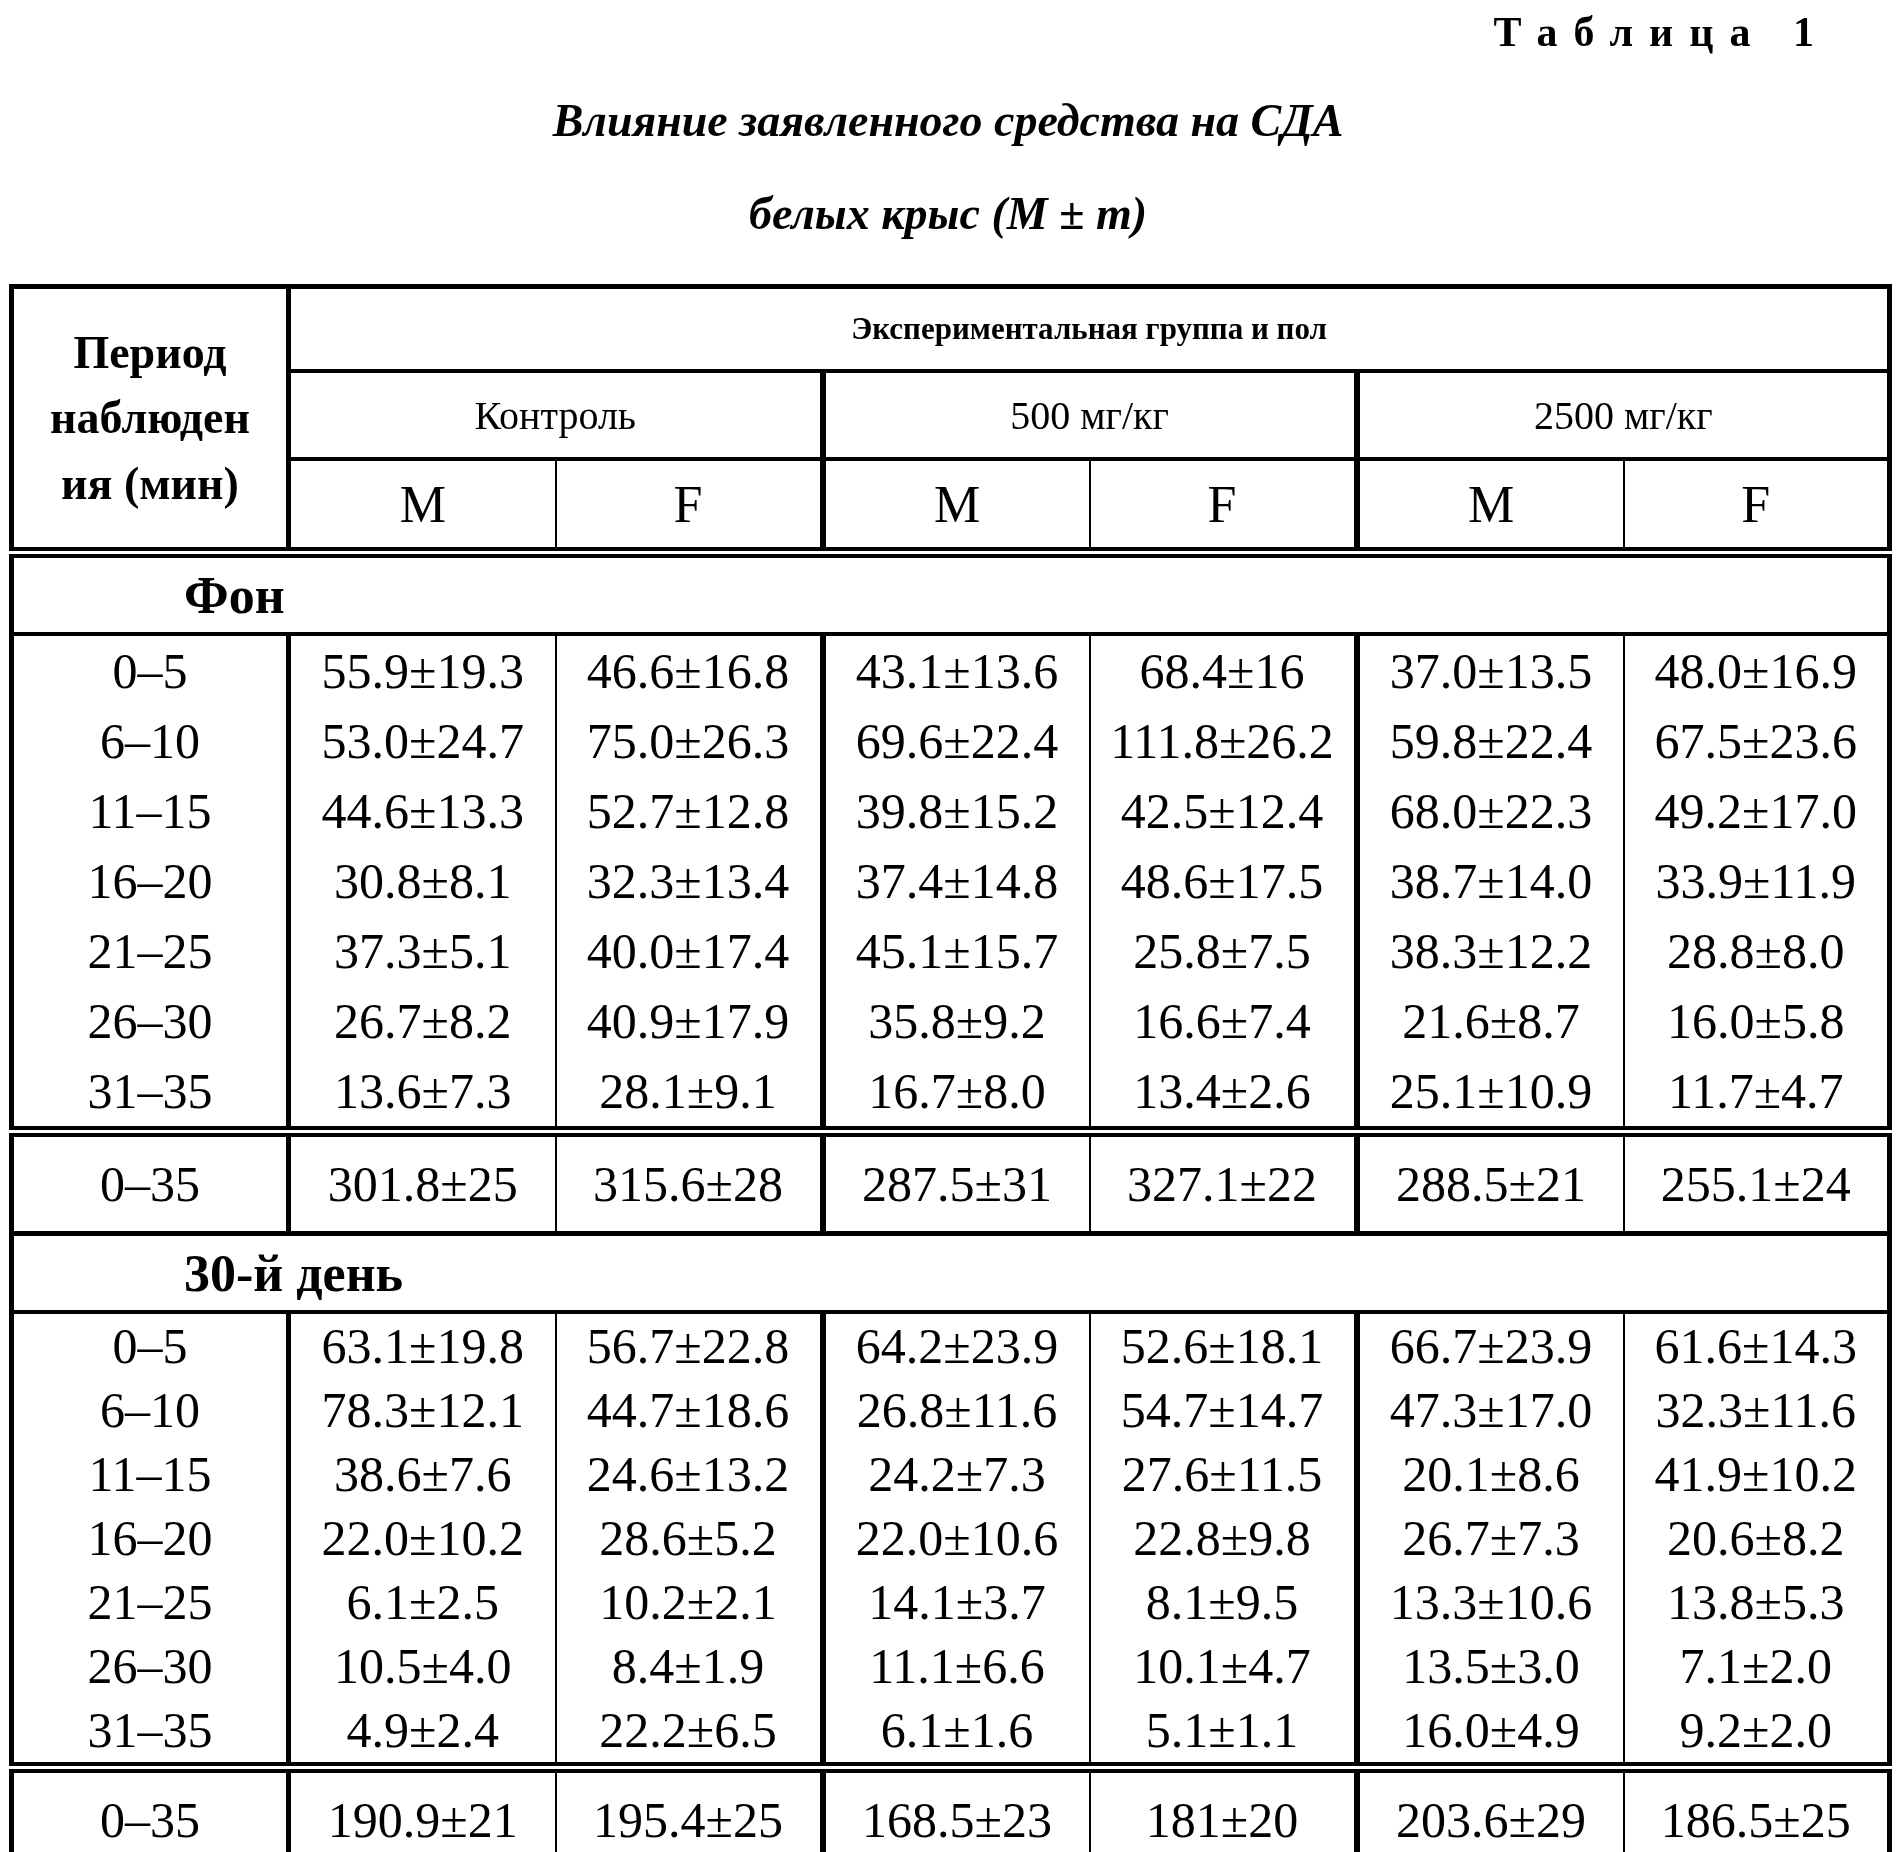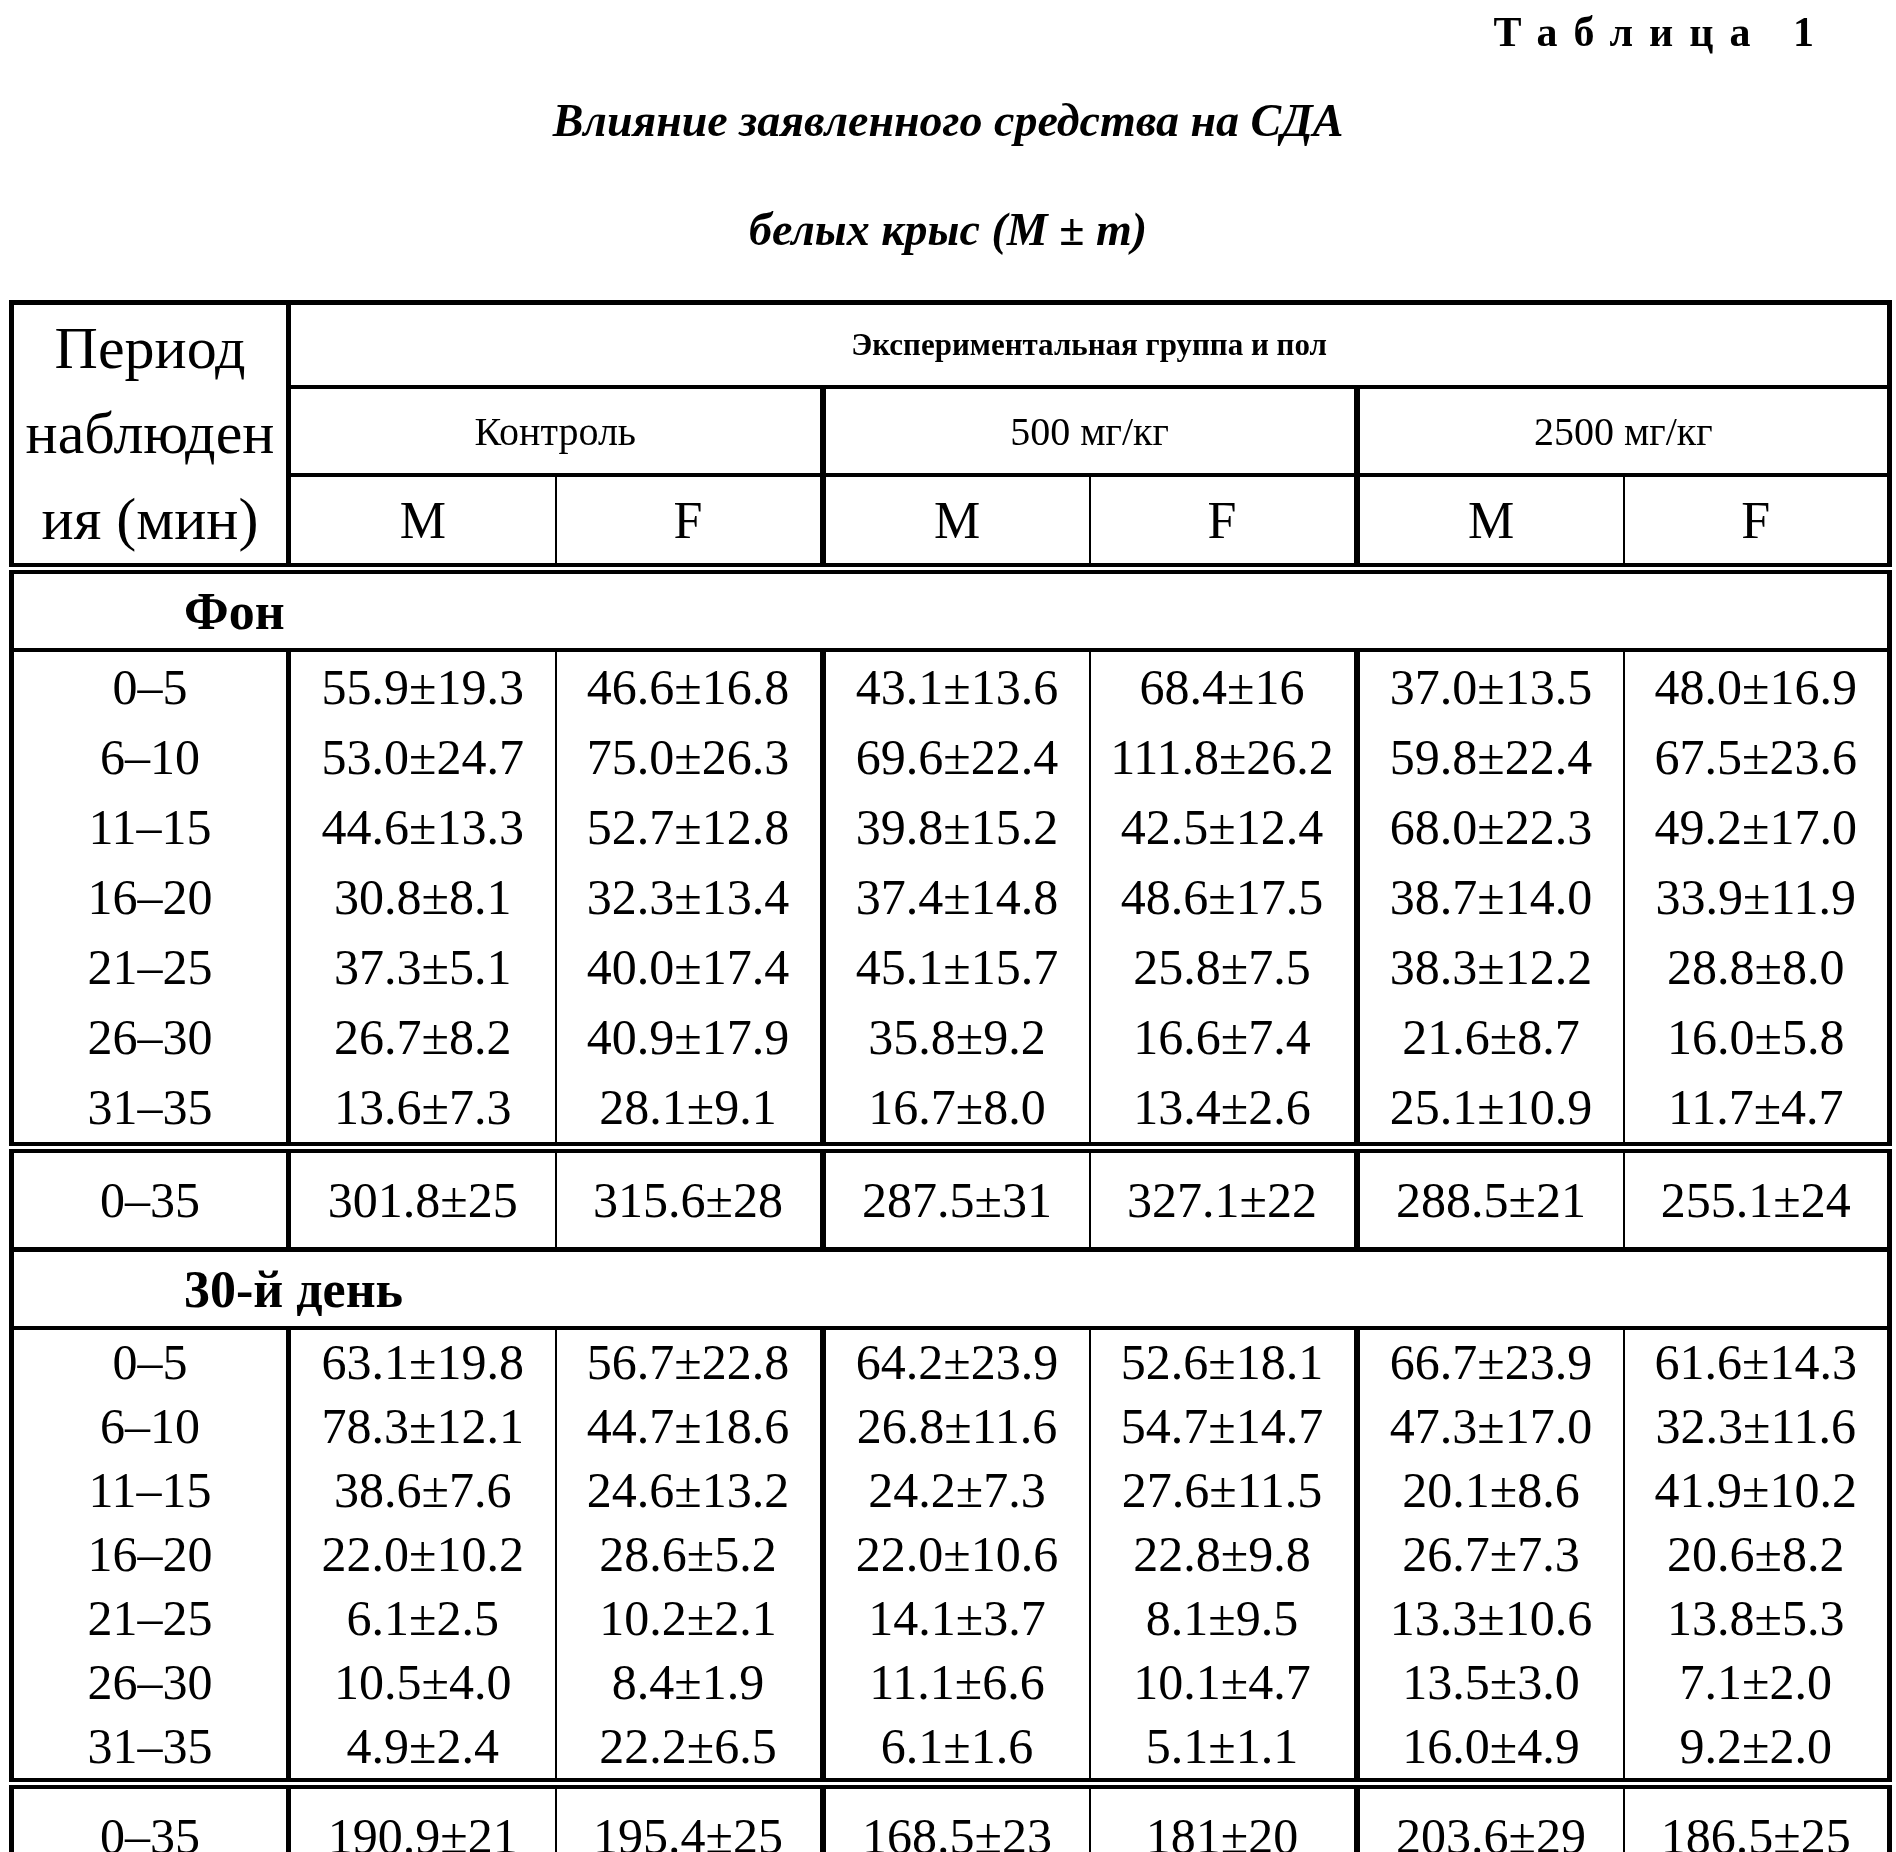--- a/index.html
+++ b/index.html
@@ -19,7 +19,7 @@
   }
   .caption { text-align: center; font-weight: bold; font-style: italic; font-size: 46px; }
   .caption-1 { margin-top: 38px; }
-  .caption-2 { margin-top: 56px; }
+  .caption-2 { margin-top: 40px; }
 
   table.data-table {
     border-collapse: collapse;

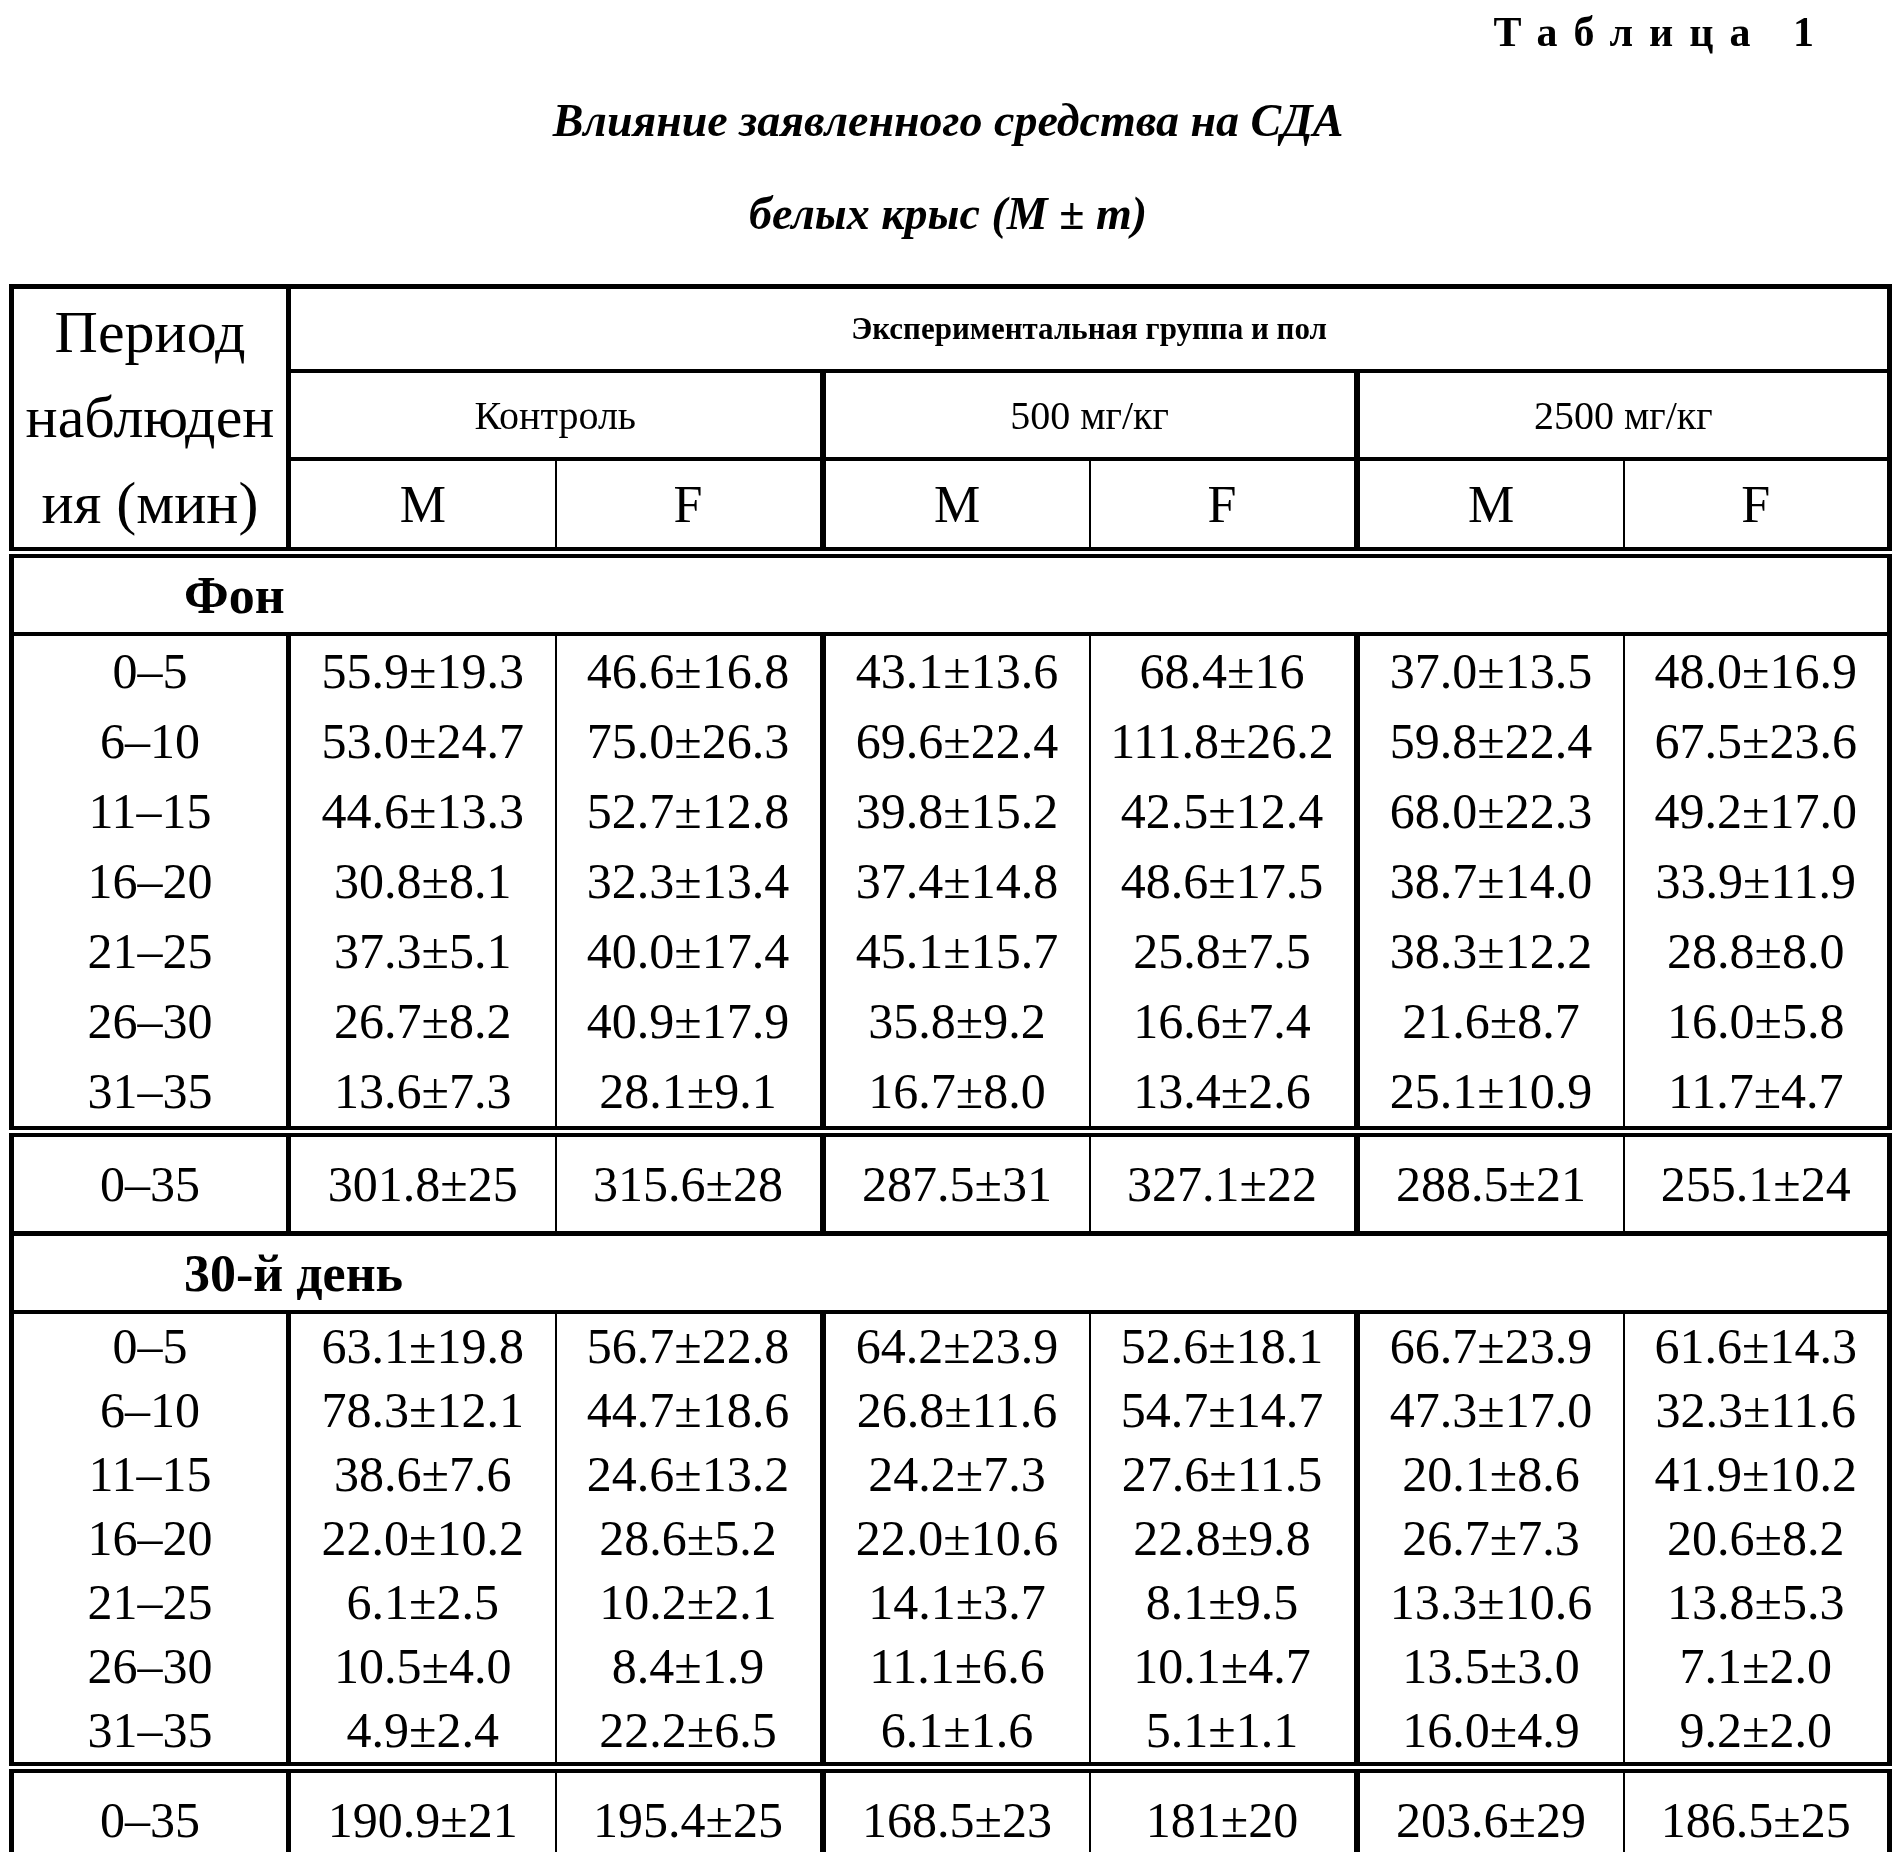--- a/index.html
+++ b/index.html
@@ -48,8 +48,8 @@
     border-bottom: 4px solid #000;
   }
   td.period-head {
-    font-weight: normal;
-    font-size: 60px;
+    font-weight: bold;
+    font-size: 46px;
     line-height: 1.42;
     border-bottom: 11px double #000;
   }

